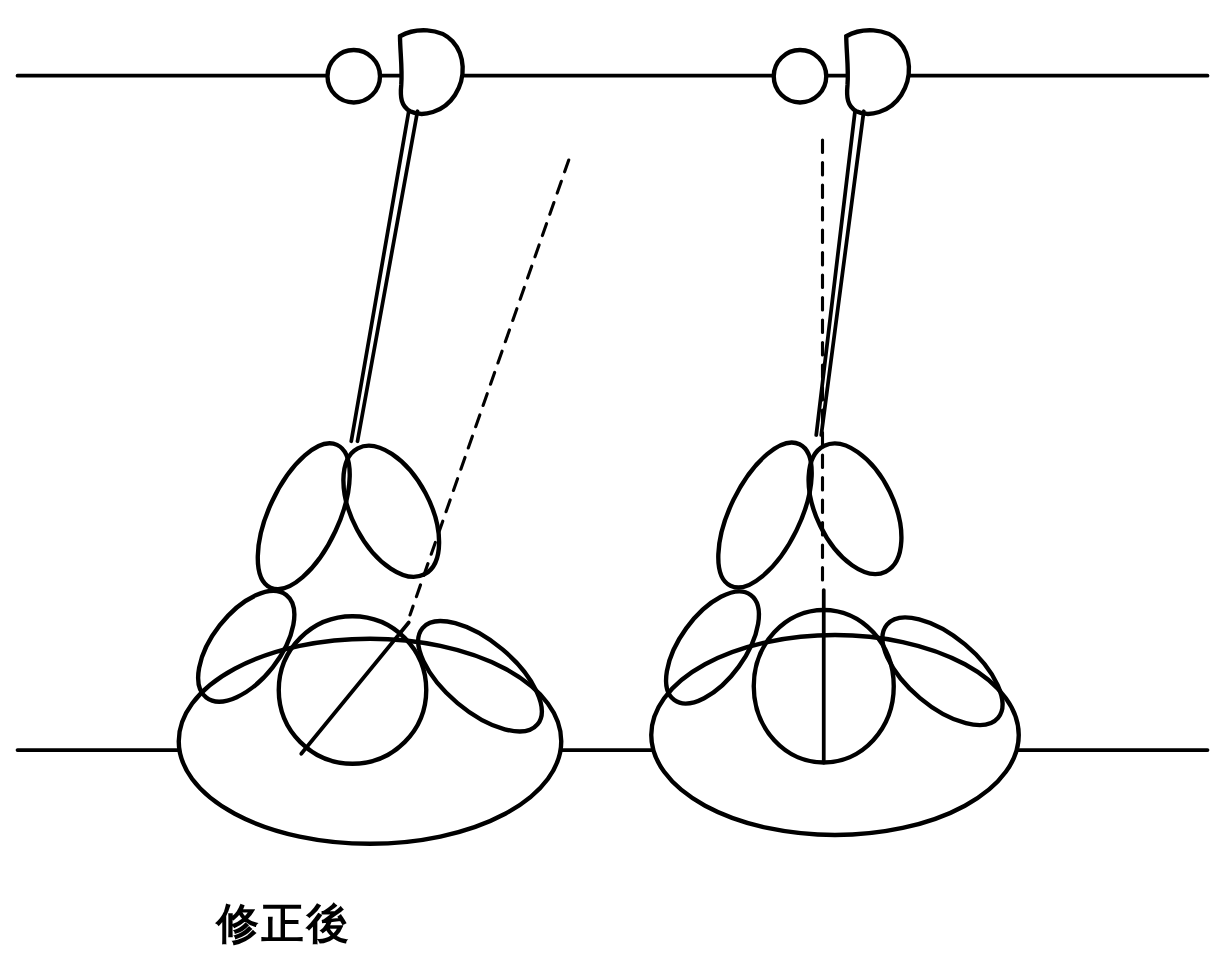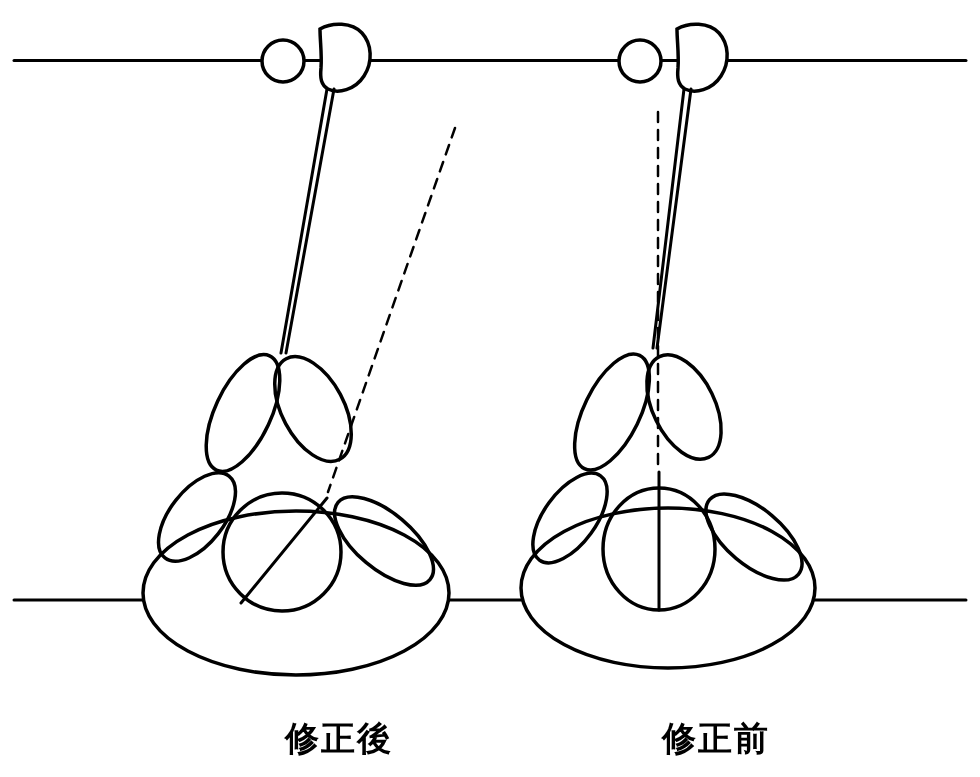--- a/index.html
+++ b/index.html
@@ -24,7 +24,7 @@
     position: absolute;
     top: 716px;
     width: 220px;
-    text-align: right;
+    text-align: left;
     font-size: 34px;
     font-weight: 700;
     color: #000000;

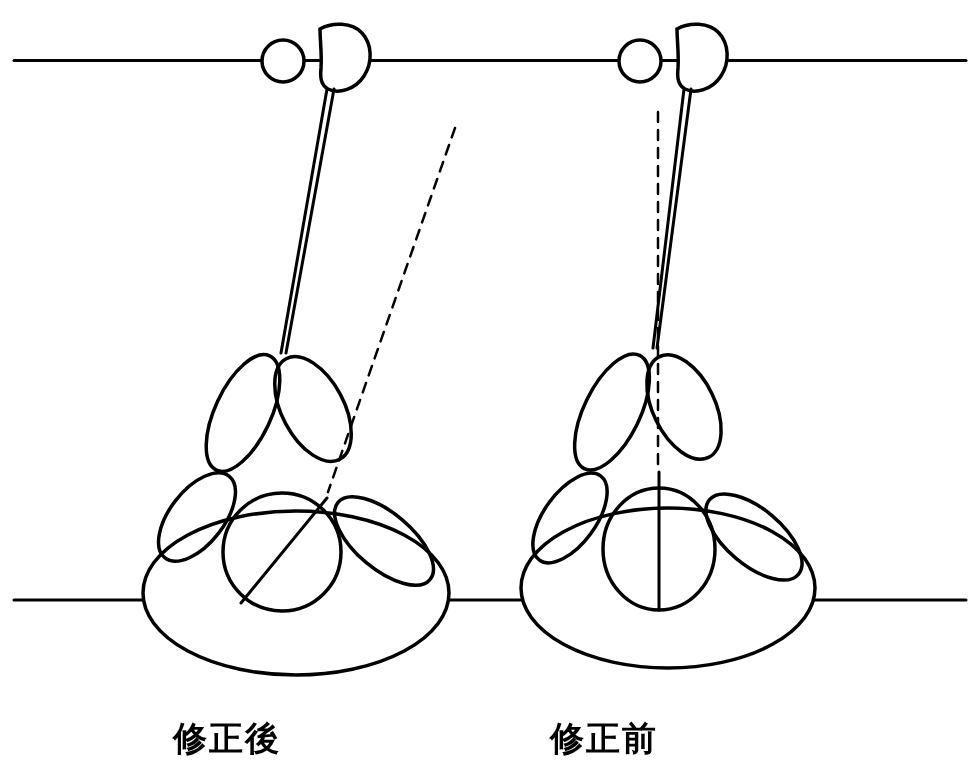--- a/index.html
+++ b/index.html
@@ -96,7 +96,6 @@
 
   <div class="fig-label left">修正後</div>
 
-  <div class="fig-label right">修正前</div>
 
 </div>
 

